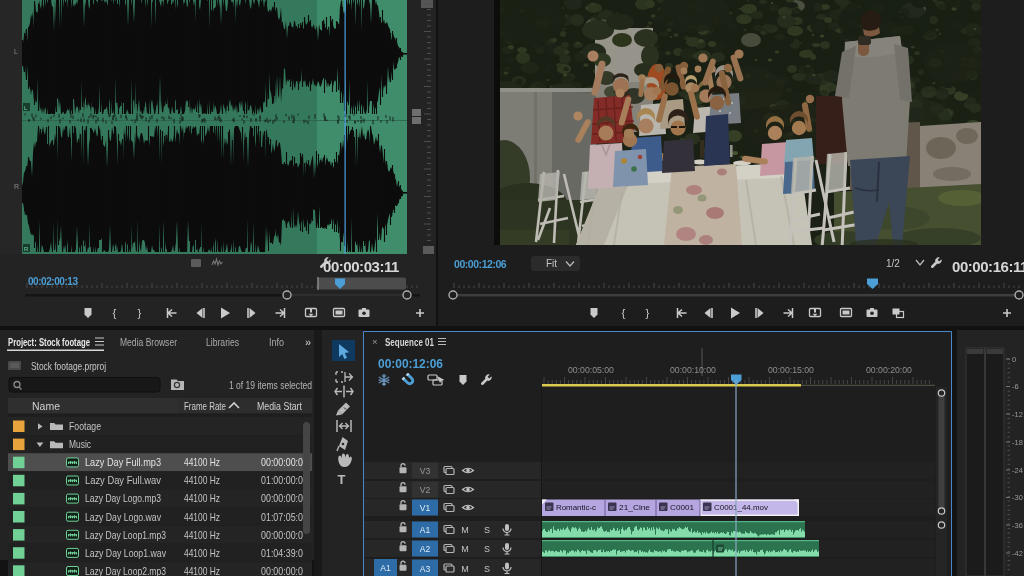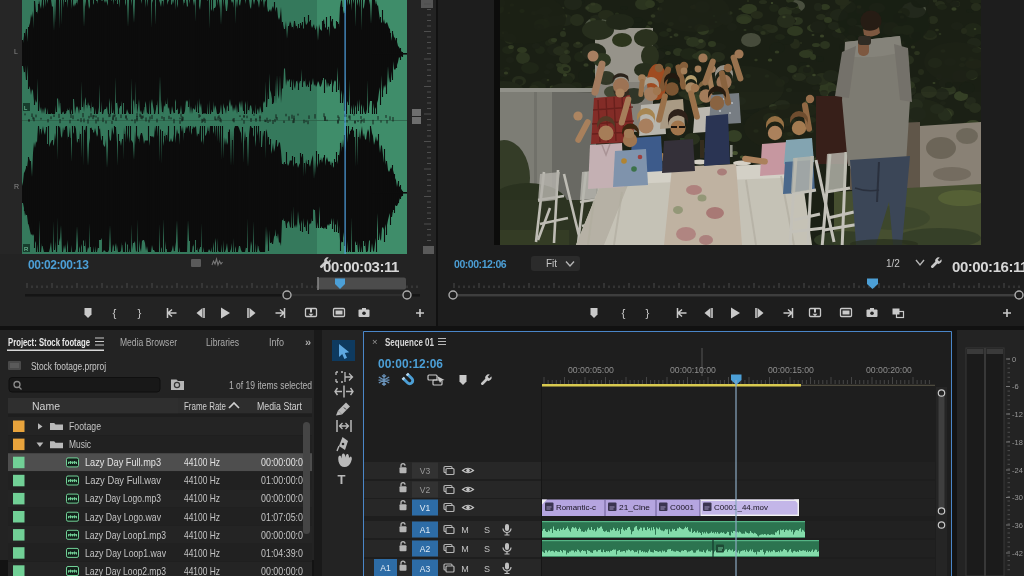--- a/index.html
+++ b/index.html
@@ -232,7 +232,7 @@
           <path d="M-4 0 h8 M0 -4 v8" stroke="#c9c9c9" stroke-width="1.6"></path>
         </g>
  </svg>
- <div class="abs tc-blue" style="left:28px;top:258px;font-size:12px;letter-spacing:-0.45px">00:02:00:13</div>
+ <div class="abs tc-blue" style="left:28px;top:276px;font-size:10px;letter-spacing:-0.45px">00:02:00:13</div>
  <div class="abs tc-white" style="left:323px;top:258px;font-size:15px;letter-spacing:-0.45px">00:00:03:11</div>
 </div>
 

